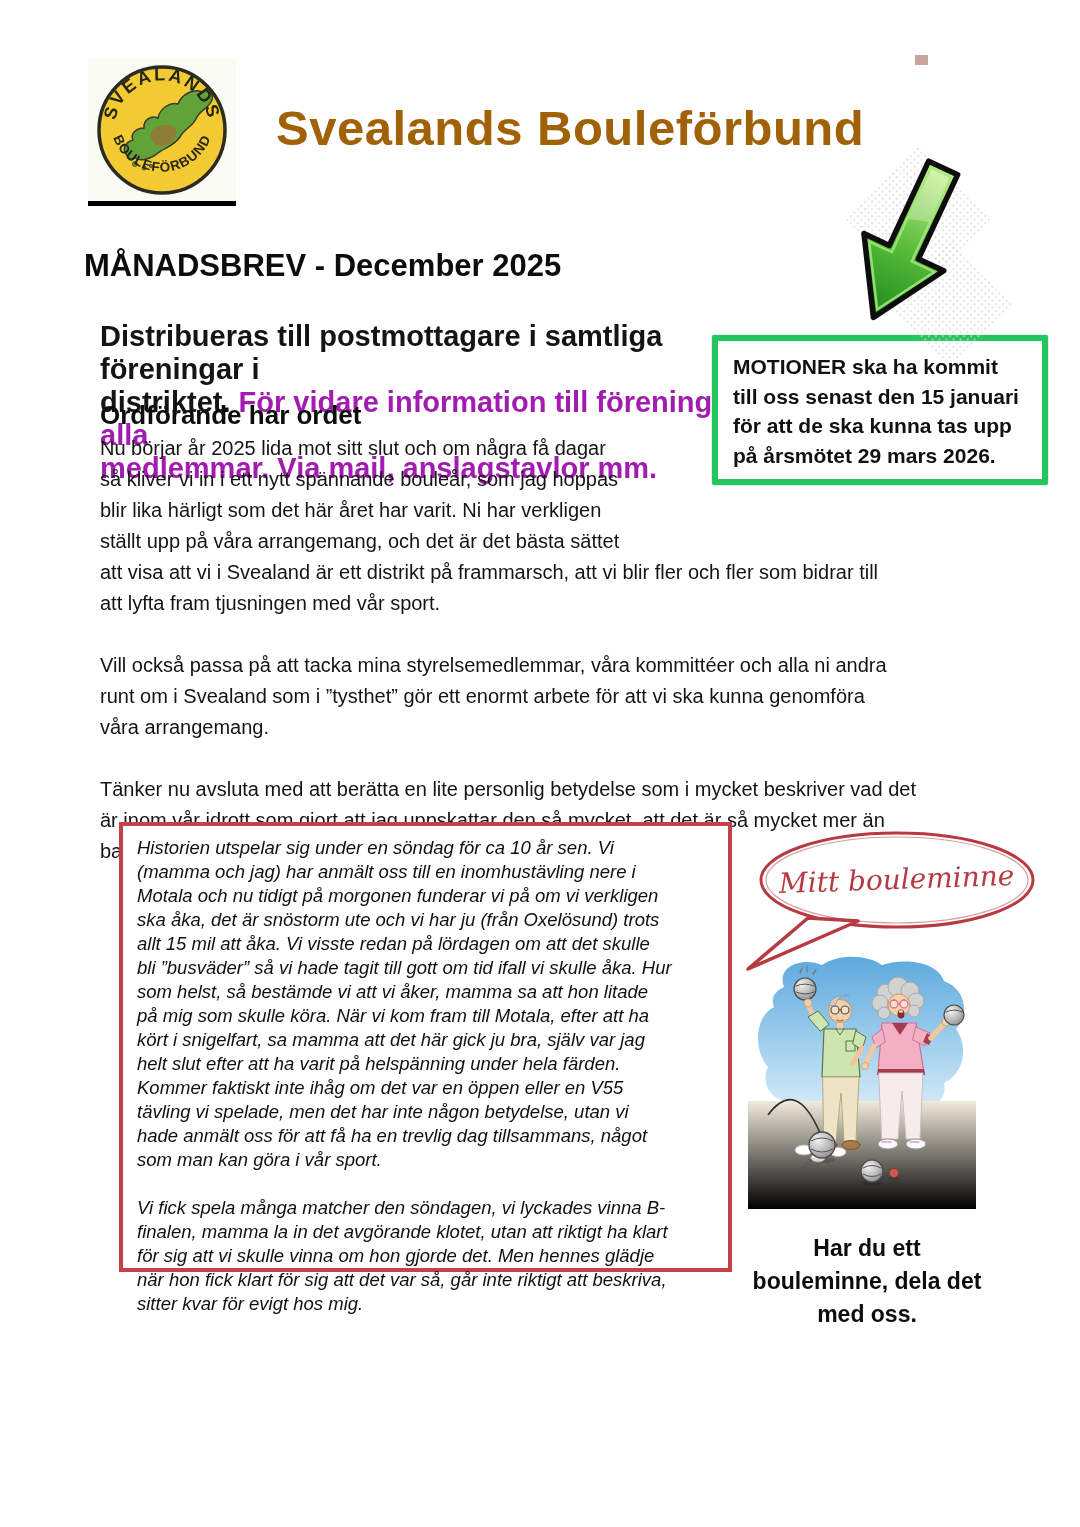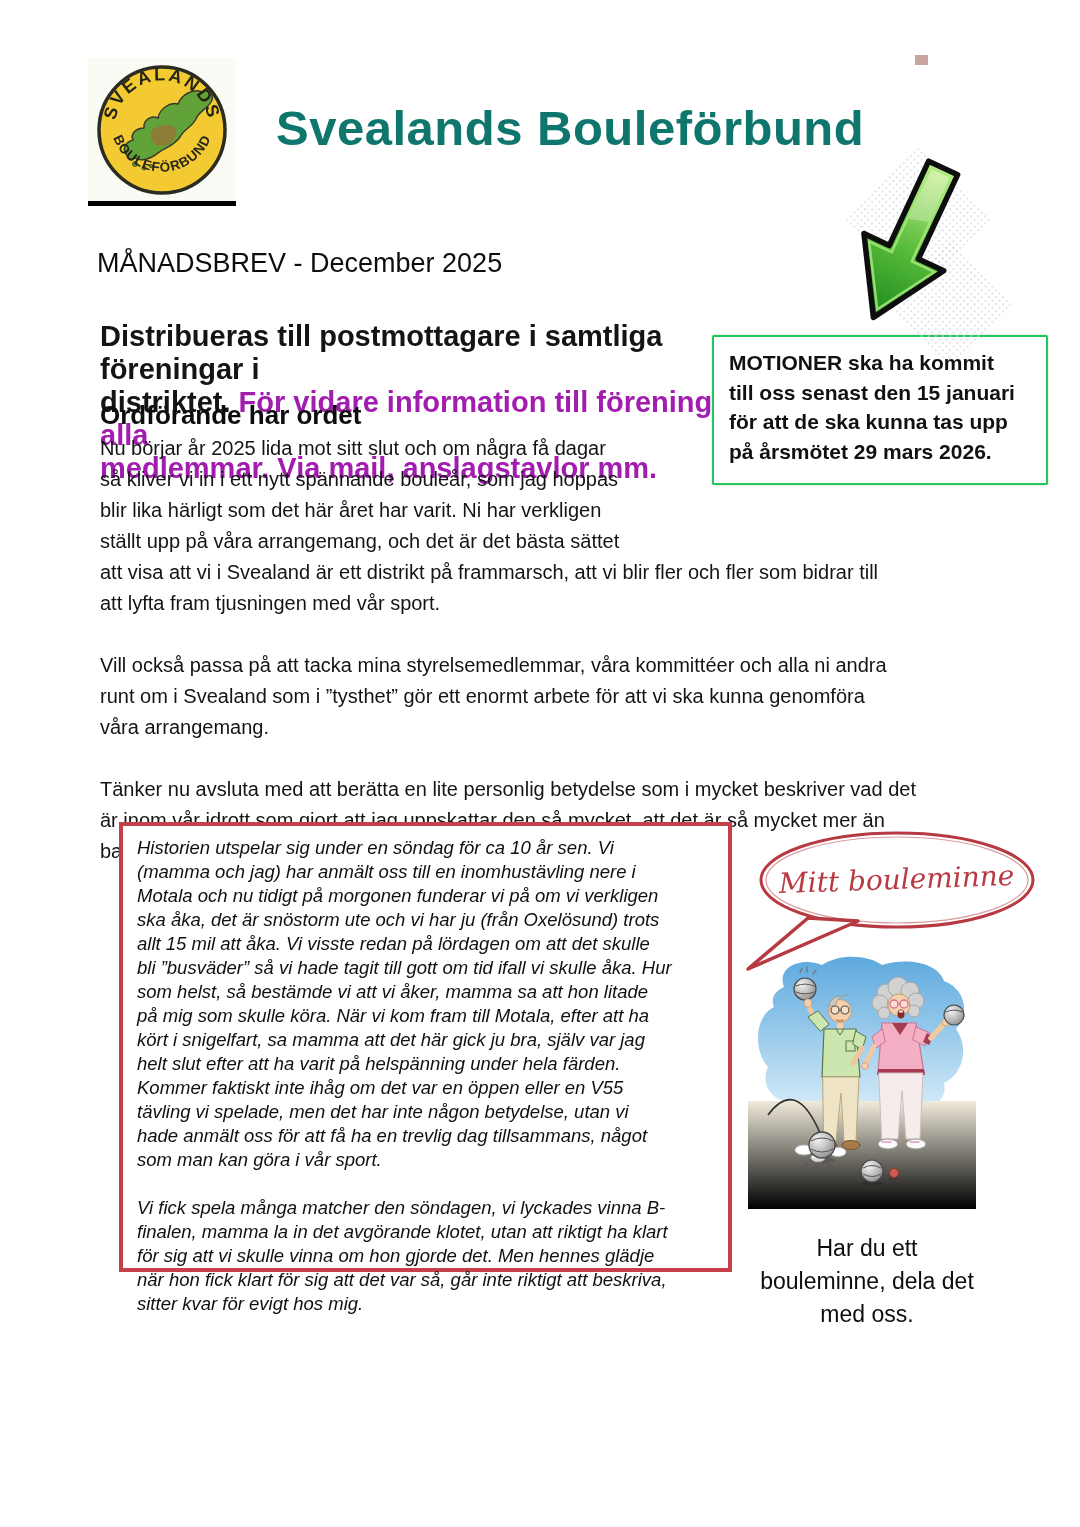--- a/index.html
+++ b/index.html
@@ -12,7 +12,7 @@
 
   .logo{left:88px;top:58px;width:148px;height:148px;}
   .brand{
-    left:276px;top:100px;font-size:49px;font-weight:600;color:#0f766e;
+    left:276px;top:100px;font-size:49px;font-weight:600;color:#a16207;
     letter-spacing:0.5px;z-index:1;
   }
   .artifact{left:915px;top:55px;width:13px;height:10px;background:#c9a59d;}

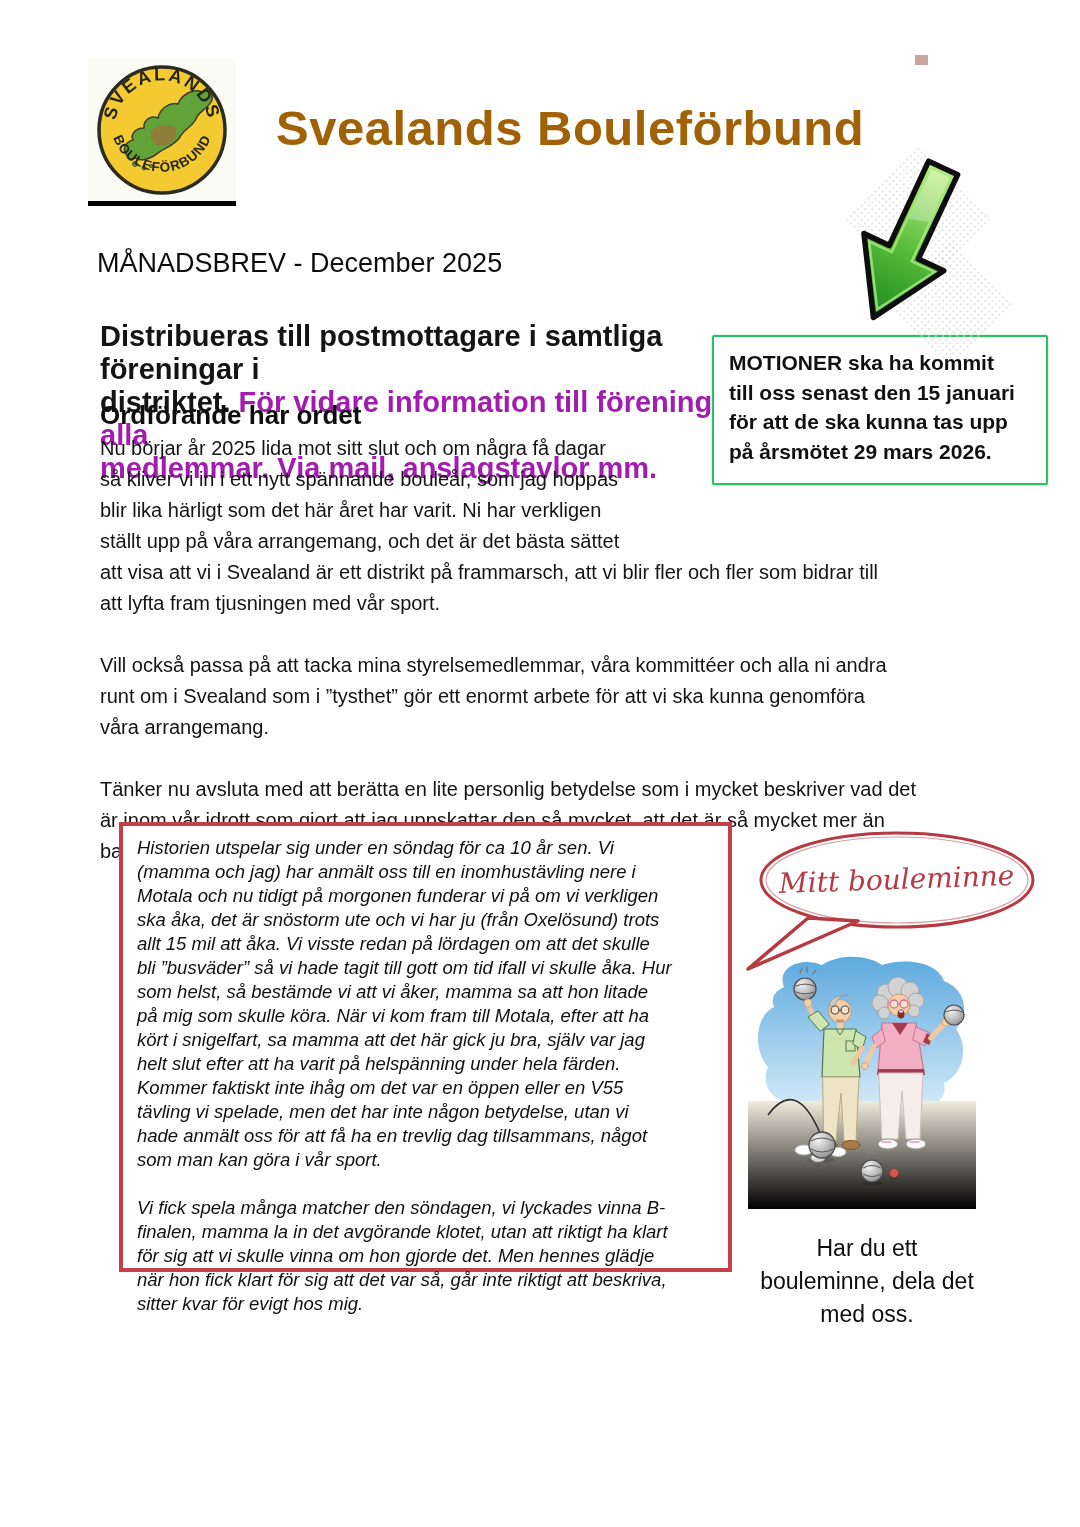--- a/index.html
+++ b/index.html
@@ -19,7 +19,7 @@
 
   .arrow-assembly{left:828px;top:148px;width:200px;height:212px;z-index:2;}
 
-  .h1{left:97px;top:248px;font-size:27px;font-weight:normal;color:#0d0d0d;letter-spacing:0;}
+  .h1{left:84px;top:248px;font-size:31px;font-weight:bold;color:#0d0d0d;letter-spacing:0;}
   .intro{
     left:100px;top:287px;width:690px;font-size:29px;font-weight:bold;
     line-height:33px;color:#141414;

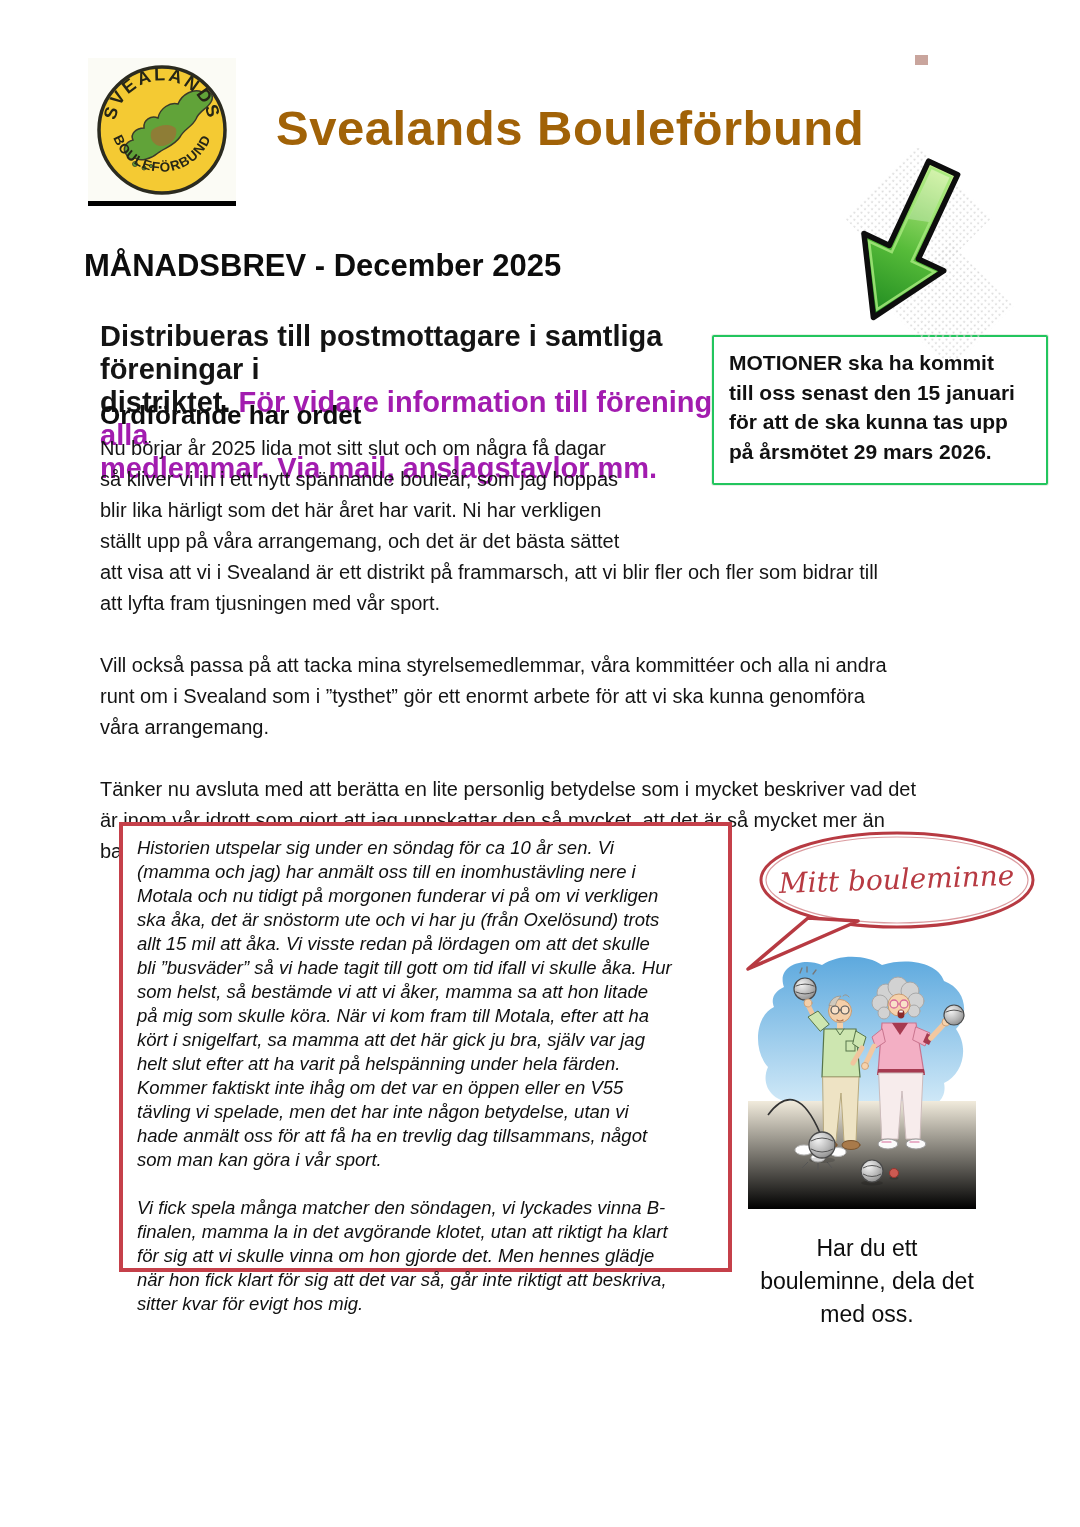--- a/index.html
+++ b/index.html
@@ -28,7 +28,7 @@
 
   .motioner{
     left:712px;top:335px;width:336px;height:150px;box-sizing:border-box;
-    border:2px solid #22c55e;border-radius:2px;background:#fff;
+    border:6px solid #22c55e;border-radius:2px;background:#fff;
     padding:11px 10px 10px 15px;font-size:21px;font-weight:bold;line-height:29.5px;
     color:#111;box-shadow:0 0 0 1px #e7f0e6;
   }

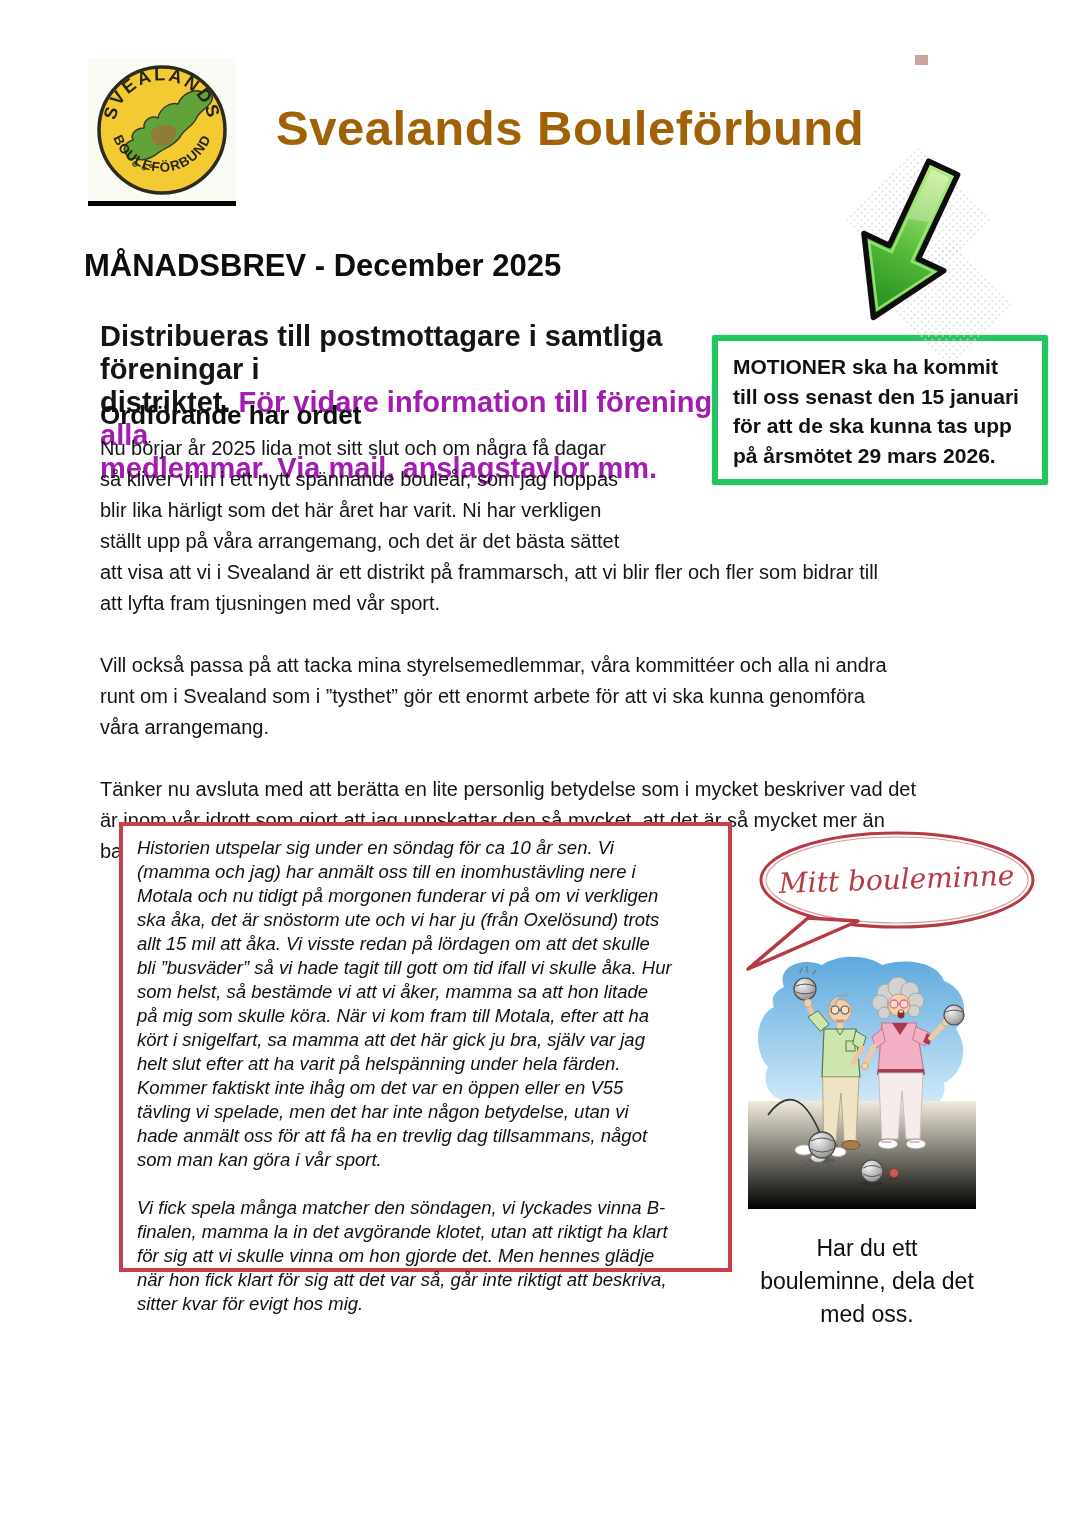--- a/index.html
+++ b/index.html
@@ -50,7 +50,7 @@
 
   .cta{
     left:742px;top:1232px;width:250px;text-align:center;
-    font-size:23px;font-weight:normal;line-height:33px;color:#0d0d0d;
+    font-size:23px;font-weight:bold;line-height:33px;color:#0d0d0d;
   }
 </style>
 </head>

